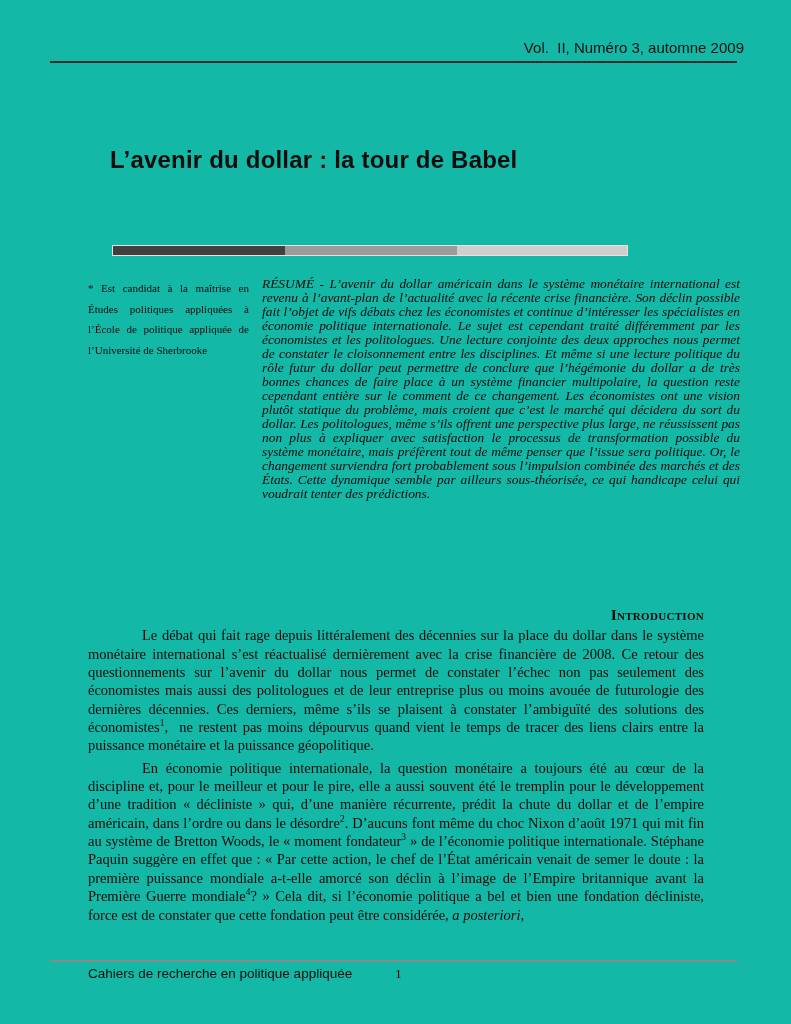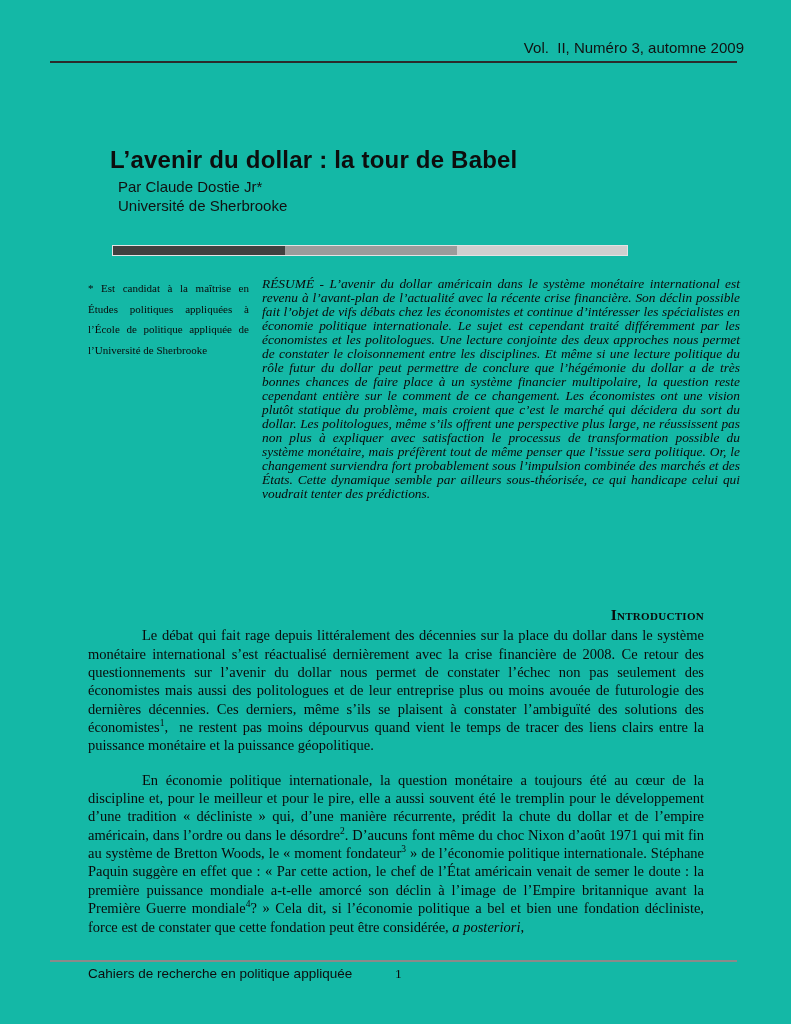--- a/index.html
+++ b/index.html
@@ -170,10 +170,6 @@
 
   <h1 class="article-title">L’avenir du dollar : la tour de Babel</h1>
 
-  <div class="author-block">
-    <div>Par Claude Dostie Jr*</div>
-    <div>Université de Sherbrooke</div>
-  </div>
 
   <div class="divider-bar">
     <div class="seg seg-dark" style="background: rgb(64, 64, 64);"></div>

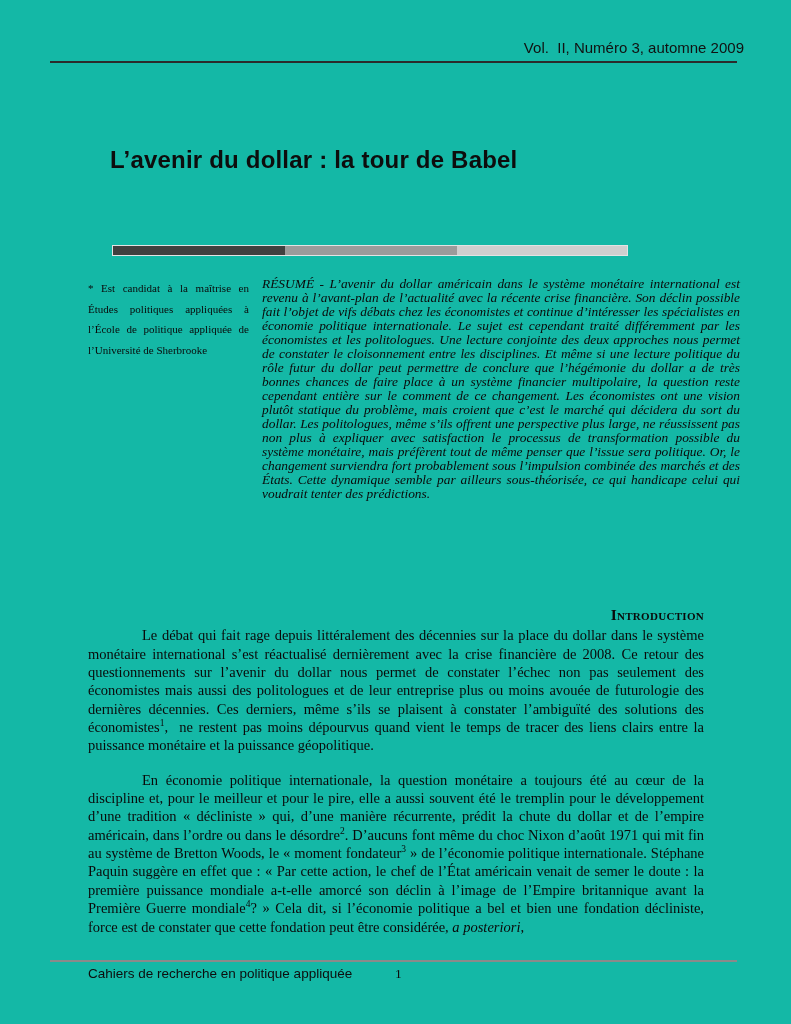--- a/index.html
+++ b/index.html
@@ -127,7 +127,7 @@
     margin: 0;
     text-indent: 54px;
   }
-  .introduction p + p { margin-top: 16px; }
+  .introduction p + p { margin-top: 4px; }
   sup.fn-ref {
     font-size: 9.5px;
     line-height: 0;

